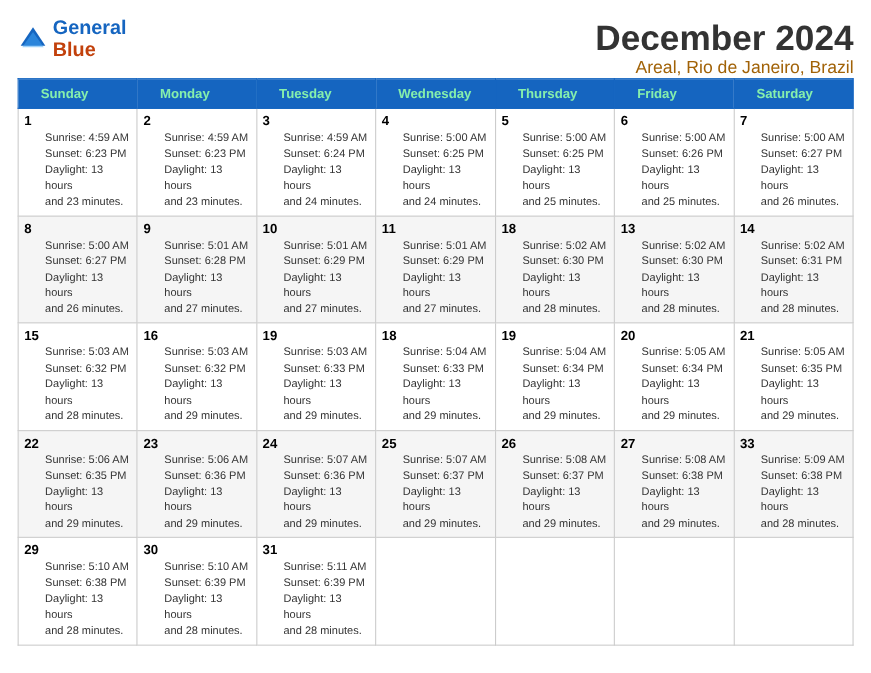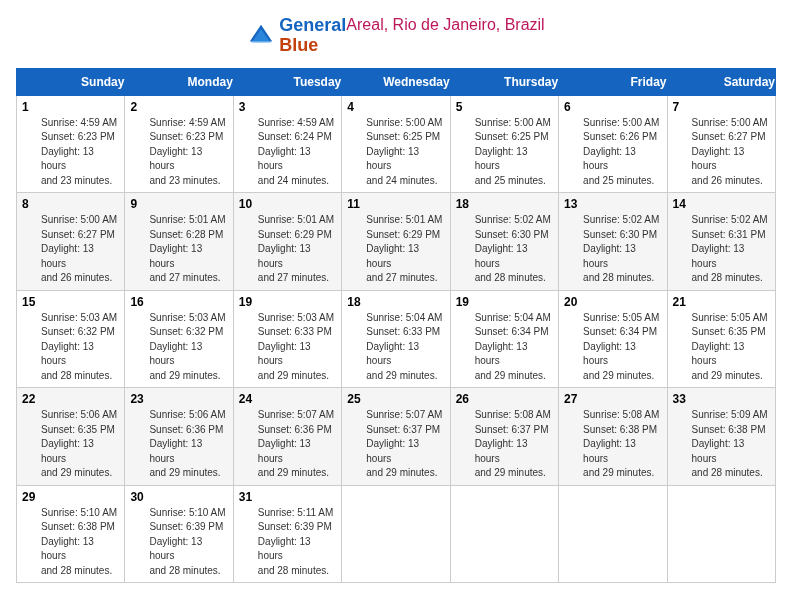--- a/index.html
+++ b/index.html
@@ -13,8 +13,7 @@
     .header {
       display: flex;
       align-items: flex-start;
-      justify-content: center;
-      margin-bottom: 12px;
+      justify-content: space-between;
     }
     .logo {
       display: flex;

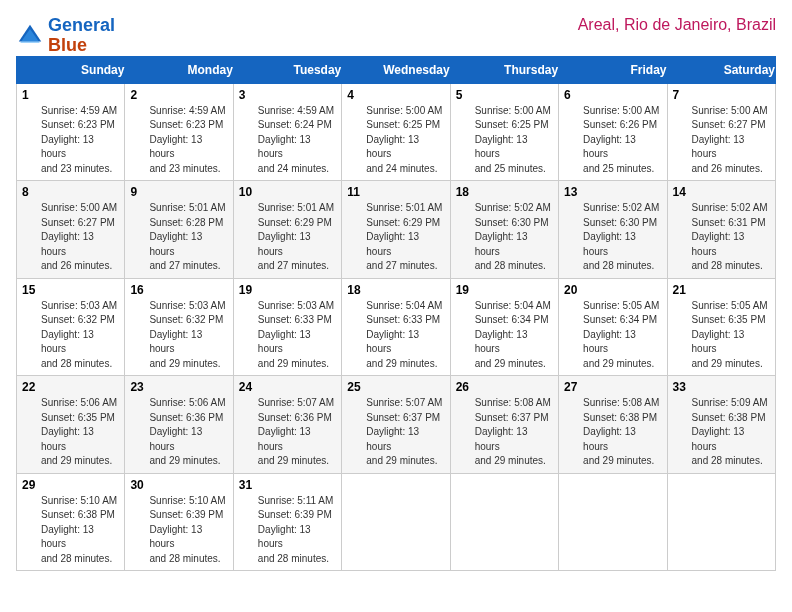--- a/index.html
+++ b/index.html
@@ -95,6 +95,7 @@
     </div>
   </div>
   <div class="title-block">
+    <div class="main-title">December 2024</div>
     <div class="subtitle">Areal, Rio de Janeiro, Brazil</div>
   </div>
 </div>

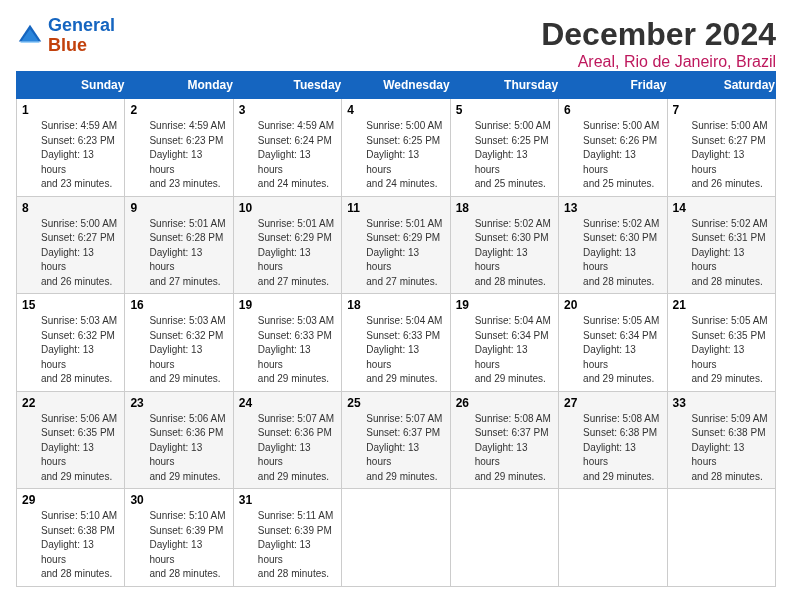--- a/index.html
+++ b/index.html
@@ -39,7 +39,7 @@
     }
     .subtitle {
       font-size: 16px;
-      color: #be185d;
+      color: #a16207;
     }
     .calendar {
       width: 100%;

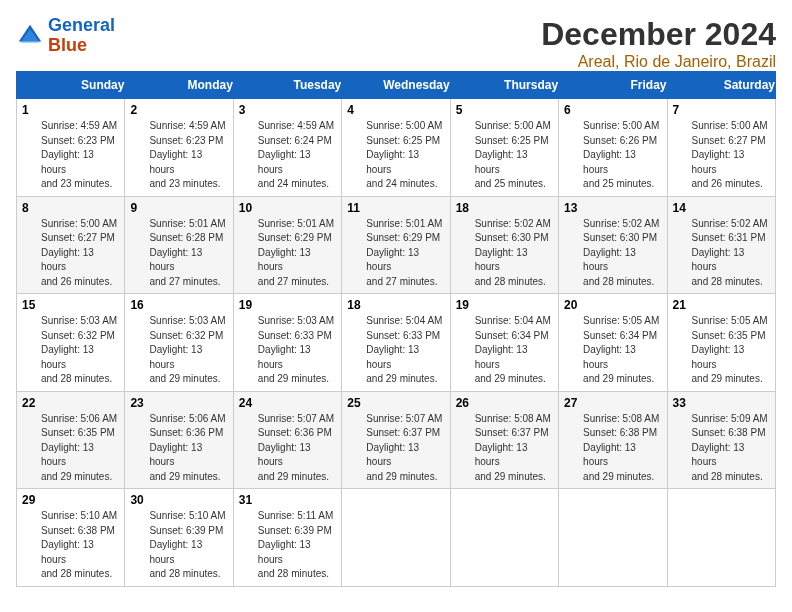--- a/index.html
+++ b/index.html
@@ -48,11 +48,11 @@
     }
     .calendar thead th {
       background: #1565c0;
-      color: #ffffff;
-      padding: 6px 0;
+      color: #86efac;
+      padding: 6px 20px;
       font-size: 12px;
       font-weight: bold;
-      text-align: right;
+      text-align: left;
       border: 1px solid #1565c0;
     }
     .calendar tbody td {

